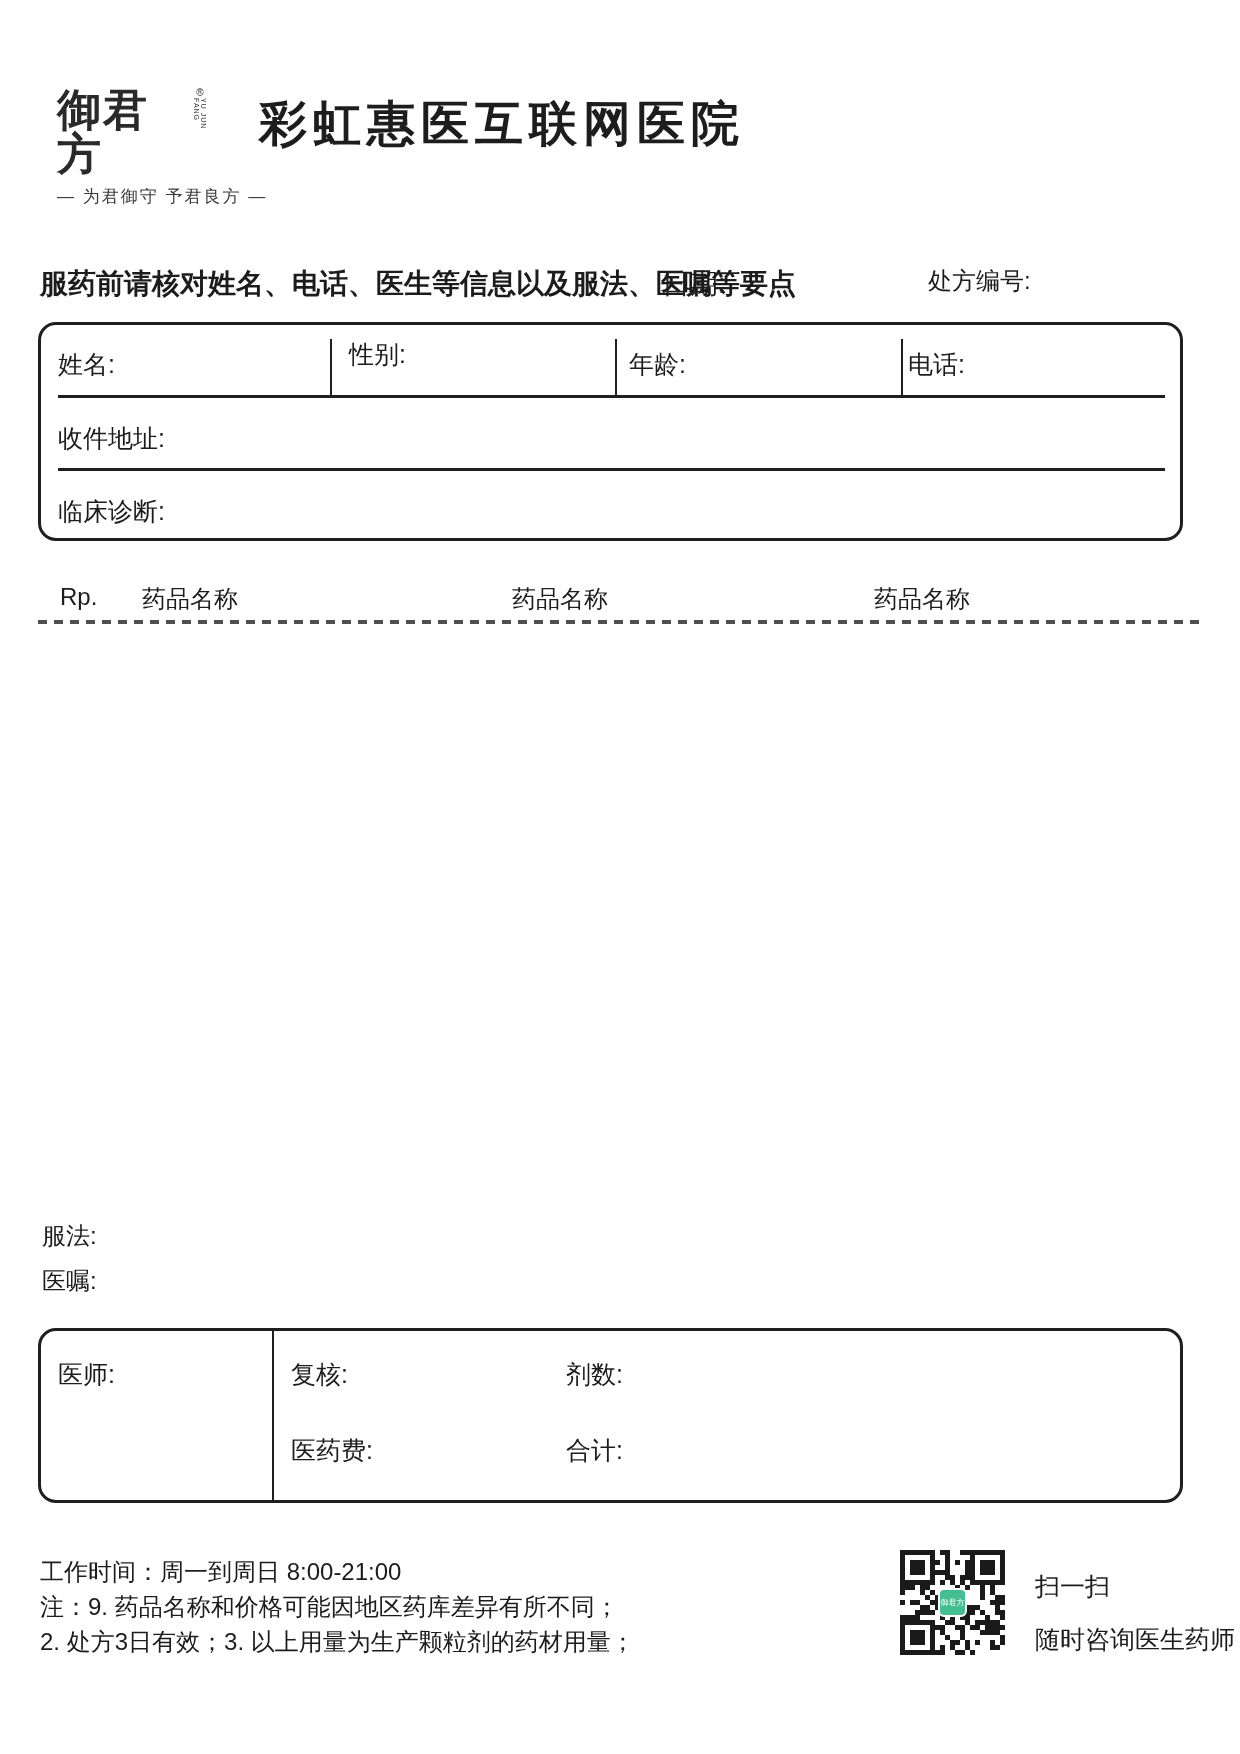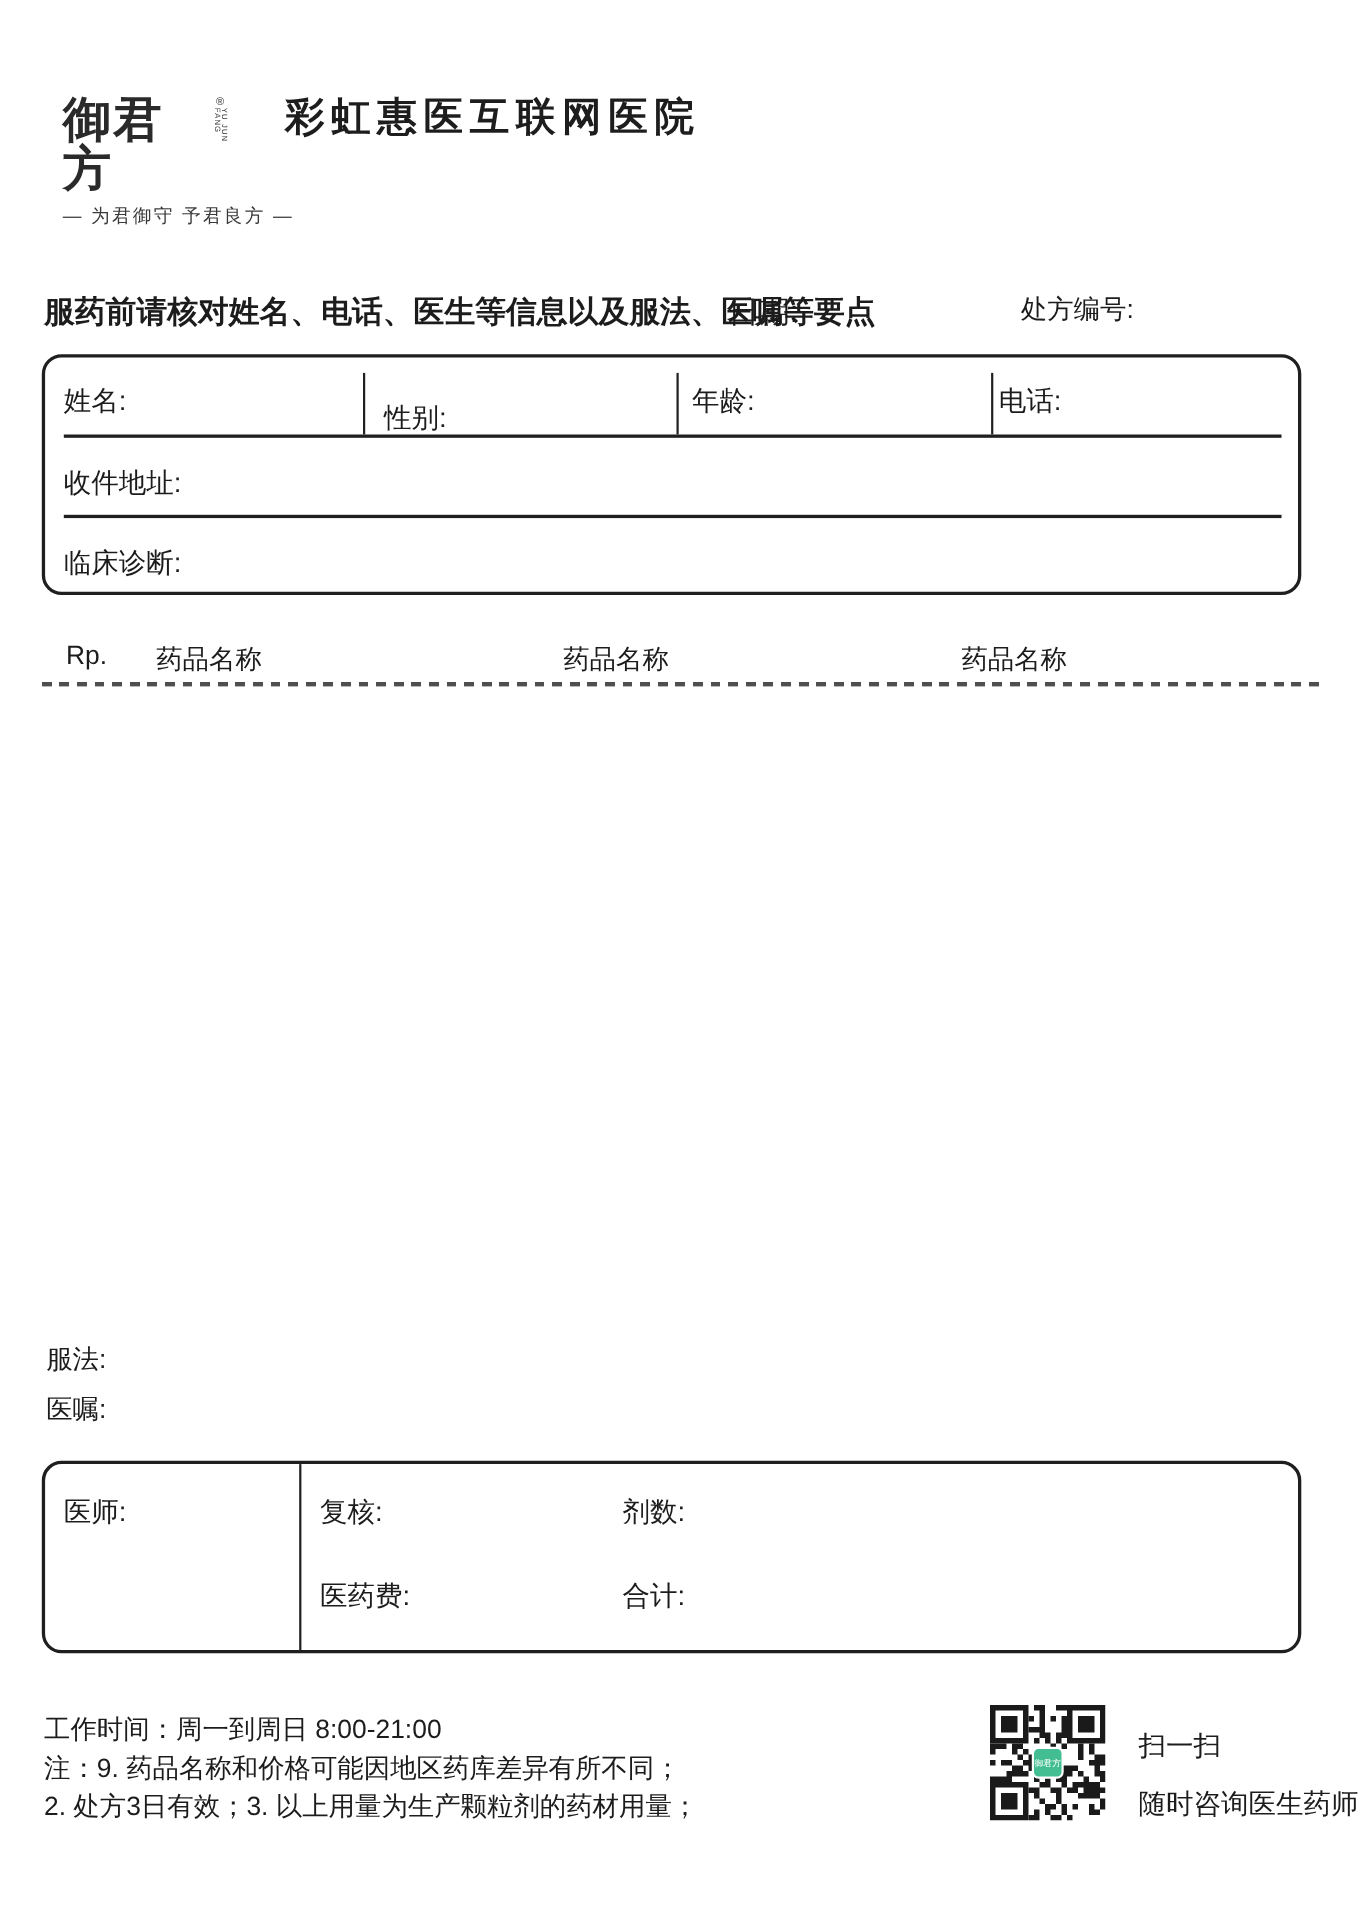--- a/index.html
+++ b/index.html
@@ -46,7 +46,8 @@
   }
   .hospital-name {
     margin-left: 52px;
-    font-size: 36px;
+    margin-top: 12px;
+    font-size: 48px;
     line-height: 1;
     font-weight: 900;
     letter-spacing: 6px;

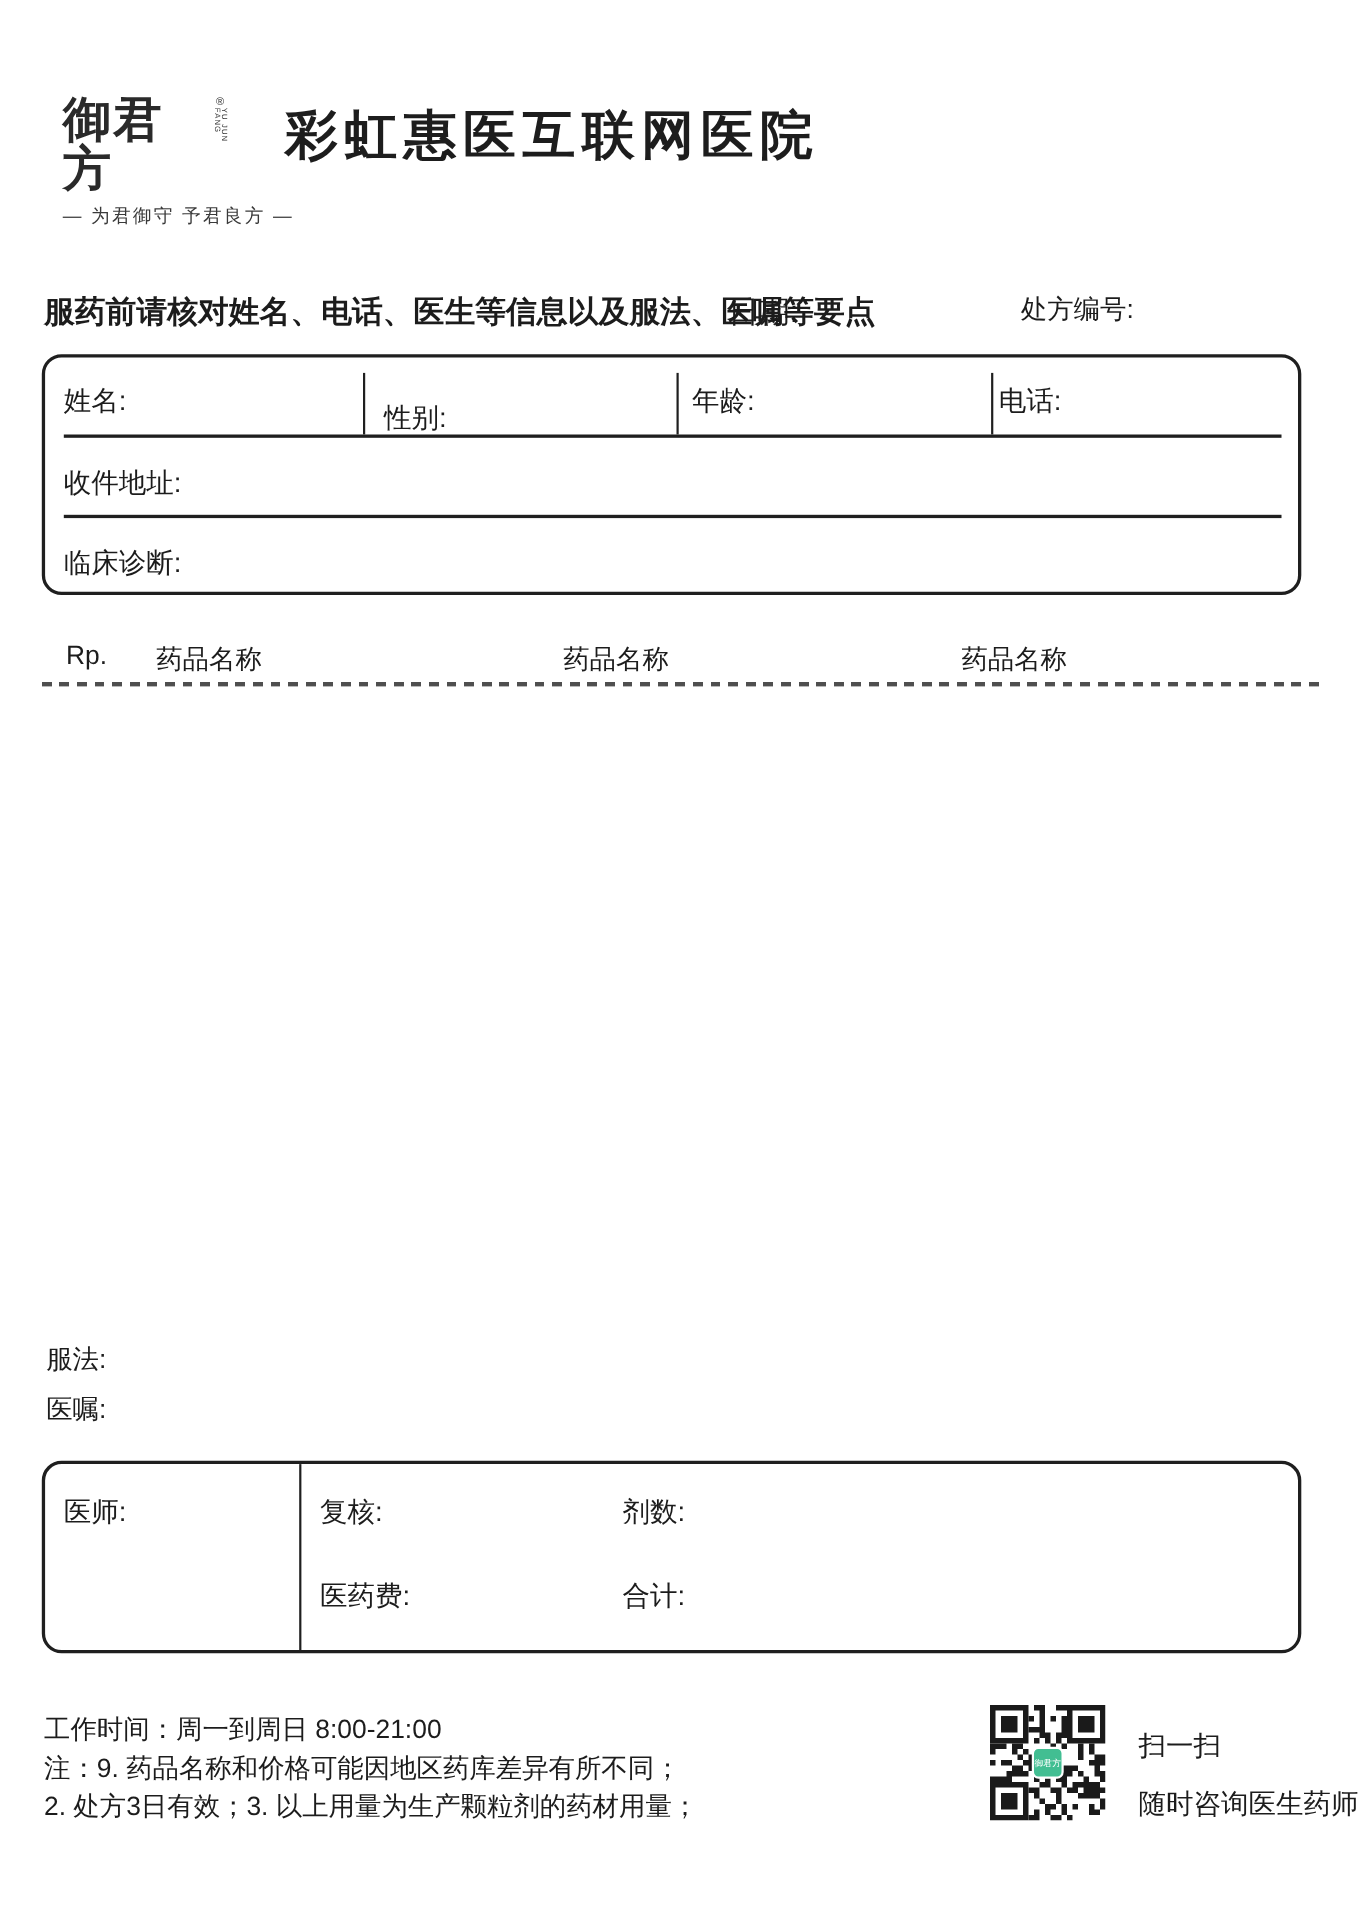--- a/index.html
+++ b/index.html
@@ -81,7 +81,7 @@
   .vline-3 { left: 860px; }
   .pi-label { position: absolute; font-size: 25px; white-space: nowrap; }
   .lab-name      { left: 17px;  top: 23px; }
-  .lab-gender    { left: 308px; top: 38px; }
+  .lab-gender    { left: 308px; top: 13px; }
   .lab-age       { left: 588px; top: 23px; }
   .lab-phone     { left: 867px; top: 23px; }
   .lab-address   { left: 17px;  top: 97px; }

